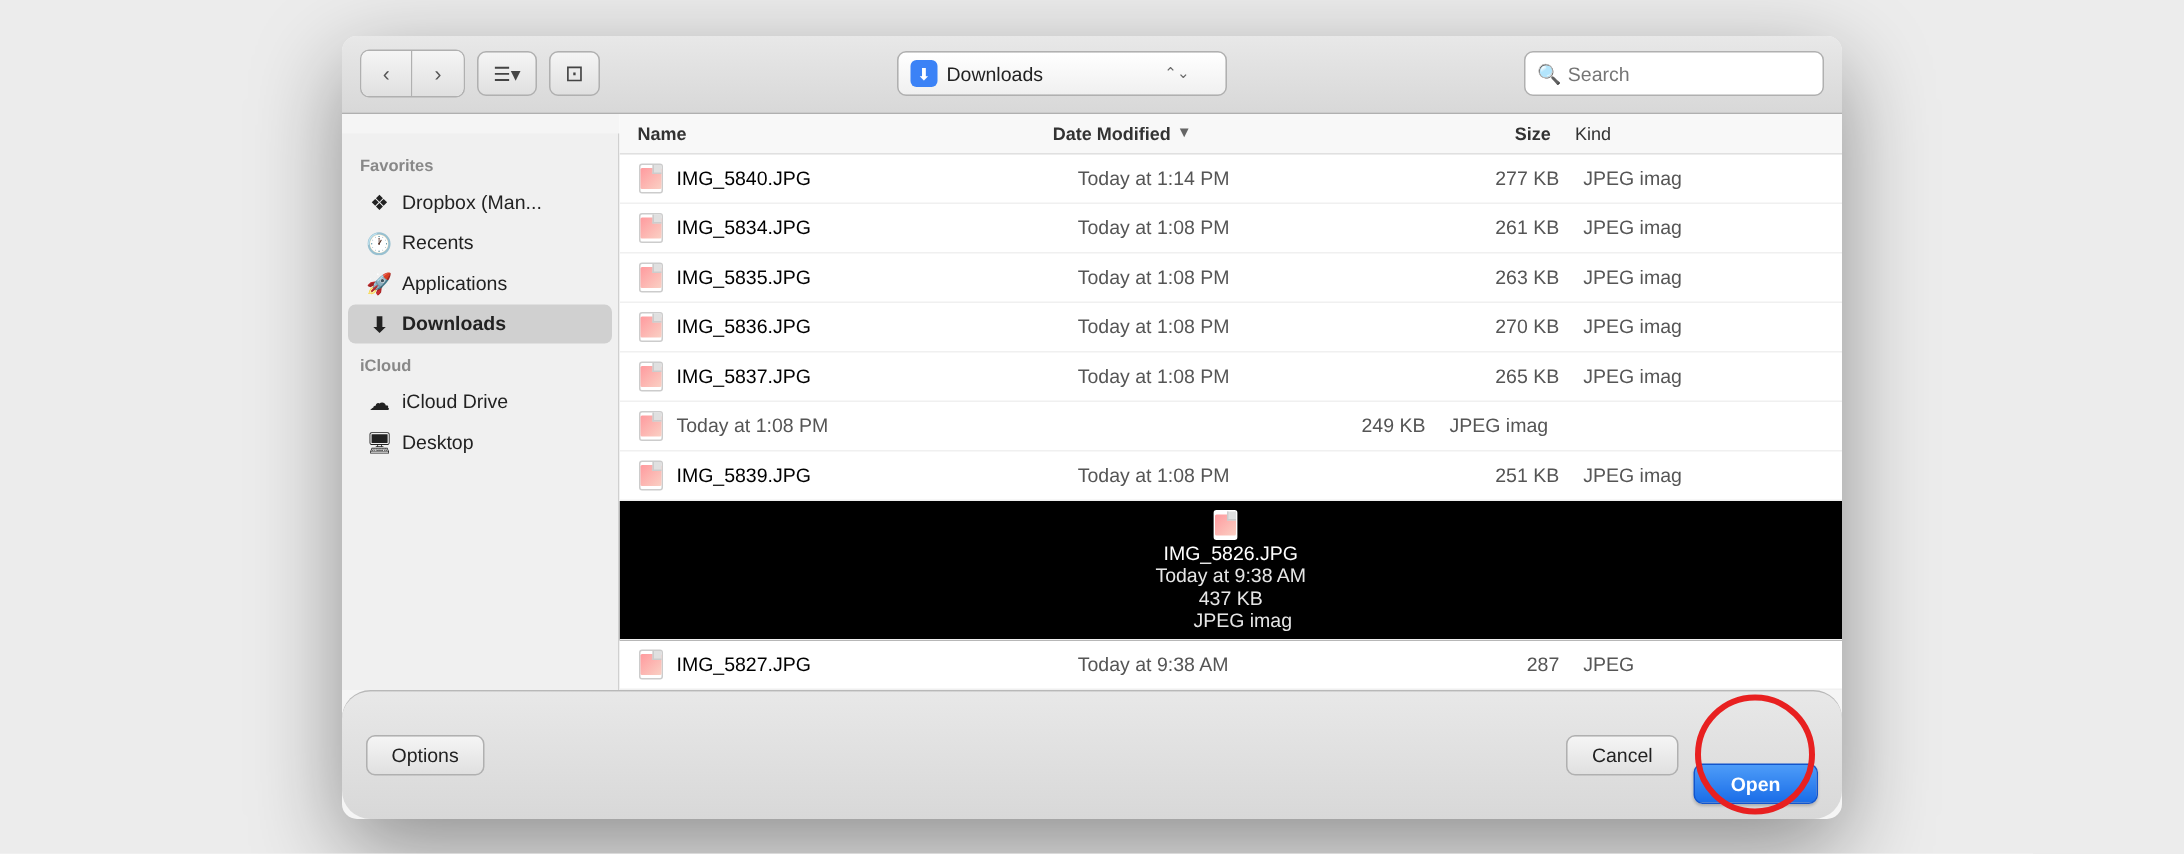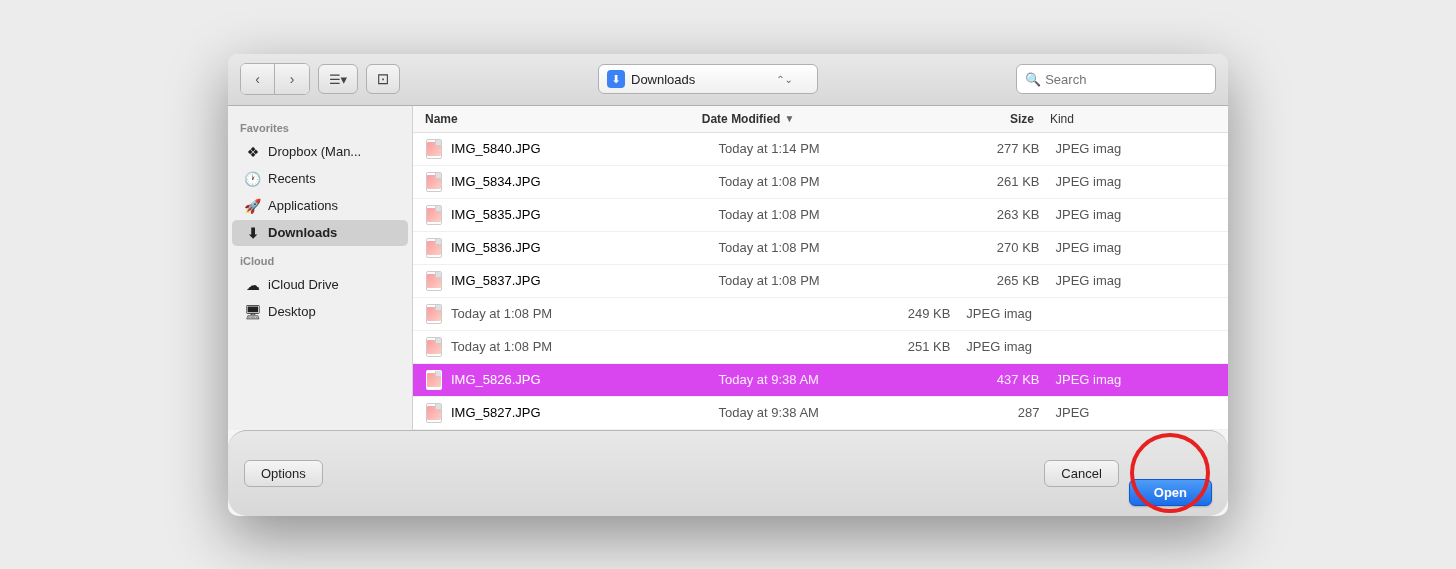--- a/index.html
+++ b/index.html
@@ -160,6 +160,7 @@
       padding: 8px 0;
       overflow-y: auto;
       flex-shrink: 0;
+      margin-top: 13px;
     }
     .sidebar-section-label {
       font-size: 11px;

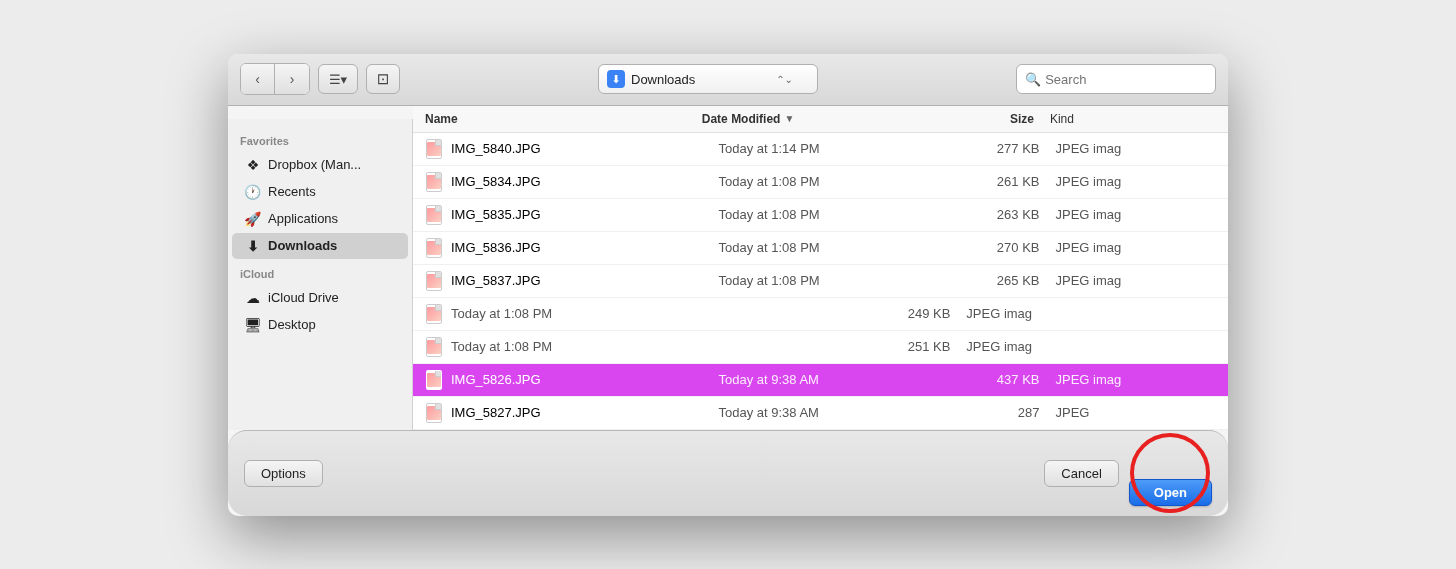--- a/index.html
+++ b/index.html
@@ -490,6 +490,7 @@
         <div class="file-thumb-img"></div>
       </div>
     </div>
+    <div class="file-name">IMG_5839.JPG</div>
     <div class="file-date">Today at 1:08 PM</div>
     <div class="file-size">251 KB</div>
     <div class="file-kind">JPEG imag</div>

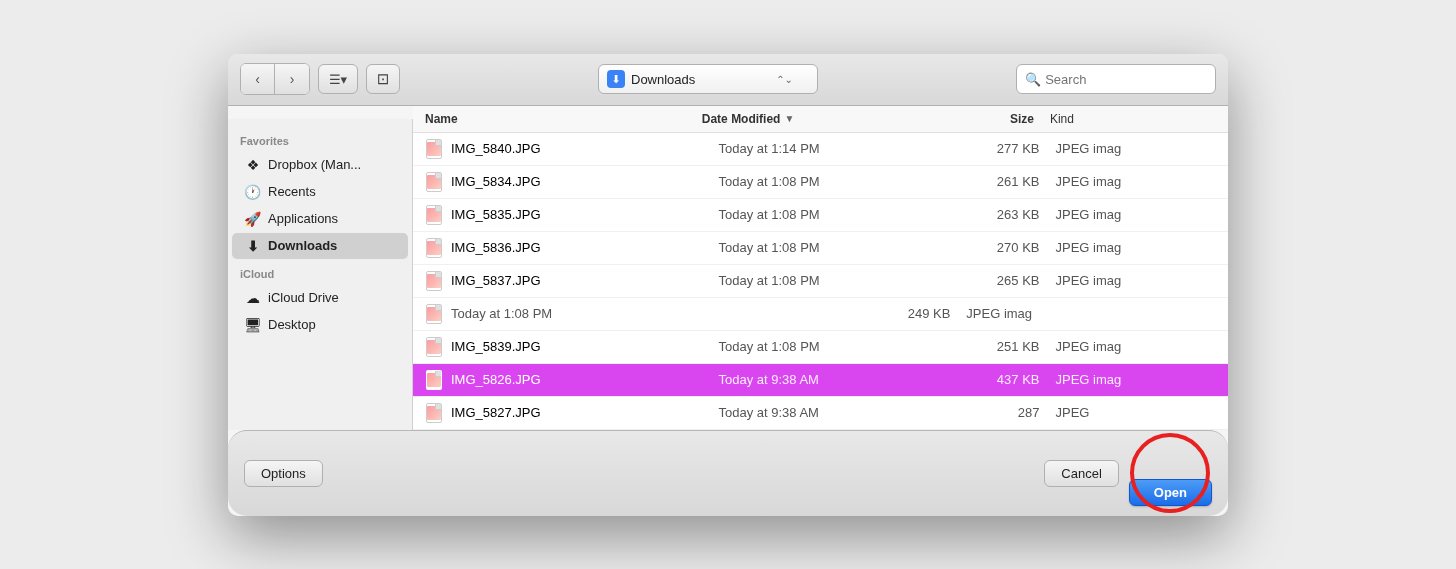--- a/index.html
+++ b/index.html
@@ -224,8 +224,9 @@
       cursor: pointer;
     }
     .file-row.selected {
-      background: #d946ef;
+      background: #000000;
       color: #fff;
+      flex-direction: column;
     }
     .file-icon {
       width: 18px;

